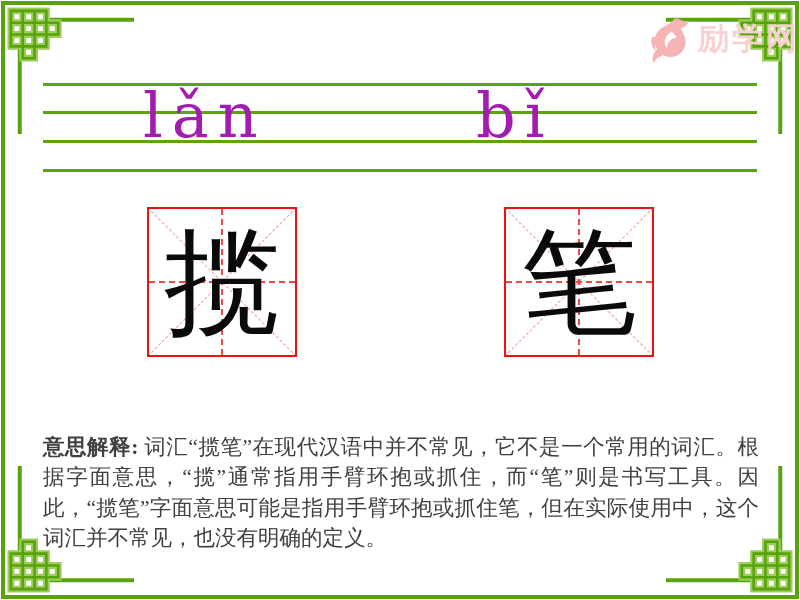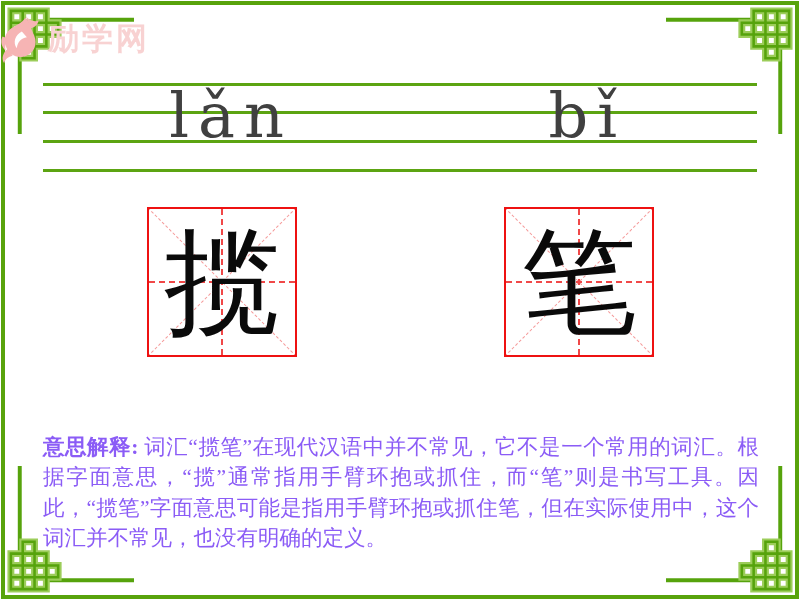--- a/index.html
+++ b/index.html
@@ -21,7 +21,7 @@
   
   .watermark{
     position:absolute;top:12px;left:0;right:0;
-    display:flex;justify-content:flex-start;align-items:center;gap:6px;
+    display:flex;justify-content:flex-end;align-items:center;gap:6px;
   }
   .wm-icon{width:42px;height:54px;}
   .wm-text{

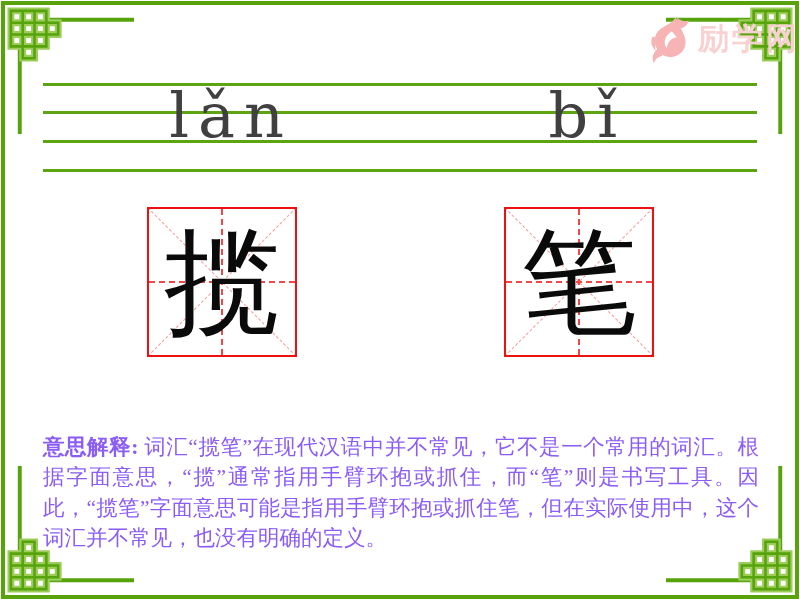--- a/index.html
+++ b/index.html
@@ -33,9 +33,9 @@
   .pinyin-line{position:absolute;left:0;width:100%;height:3px;background:#5ca412;}
   .pl1{top:0;} .pl2{top:28px;} .pl3{top:57px;} .pl4{top:86px;}
   .pinyin-word{
-    position:absolute;top:88px;width:150px;text-align:right;
+    position:absolute;top:88px;width:150px;text-align:left;
     font-family:"DejaVu Serif","Liberation Serif",serif;
-    font-size:62px;line-height:56px;color:#404040;letter-spacing:9px;
+    font-size:62px;line-height:56px;color:#a21caf;letter-spacing:9px;
   }
   .pw1{left:143px;} .pw2{left:476px;}
   

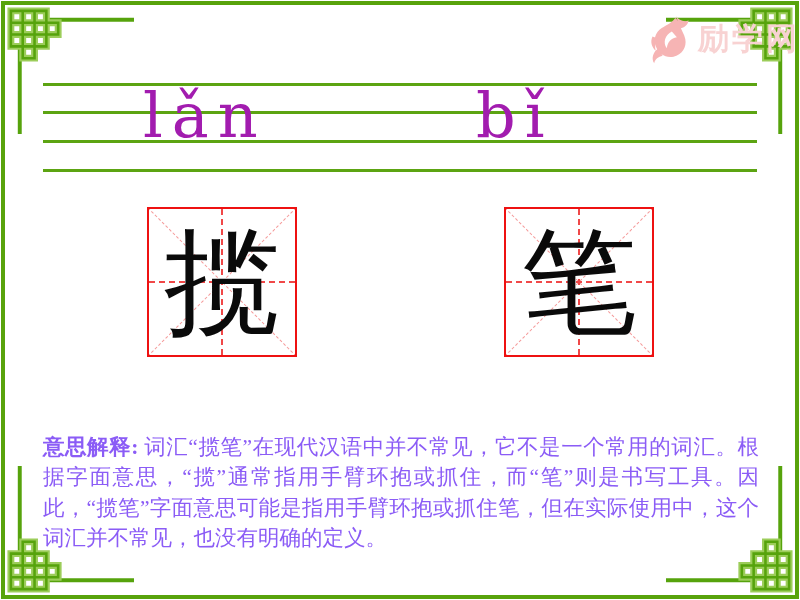--- a/index.html
+++ b/index.html
@@ -61,7 +61,7 @@
   
   .explanation{
     position:absolute;left:43px;top:410px;width:716px;
-    font-size:21.5px;line-height:30.5px;color:#8b5cf6;
+    font-size:21.5px;line-height:30.5px;color:#404040;
     text-align:justify;
   }
   .explanation b{font-weight:bold;}

